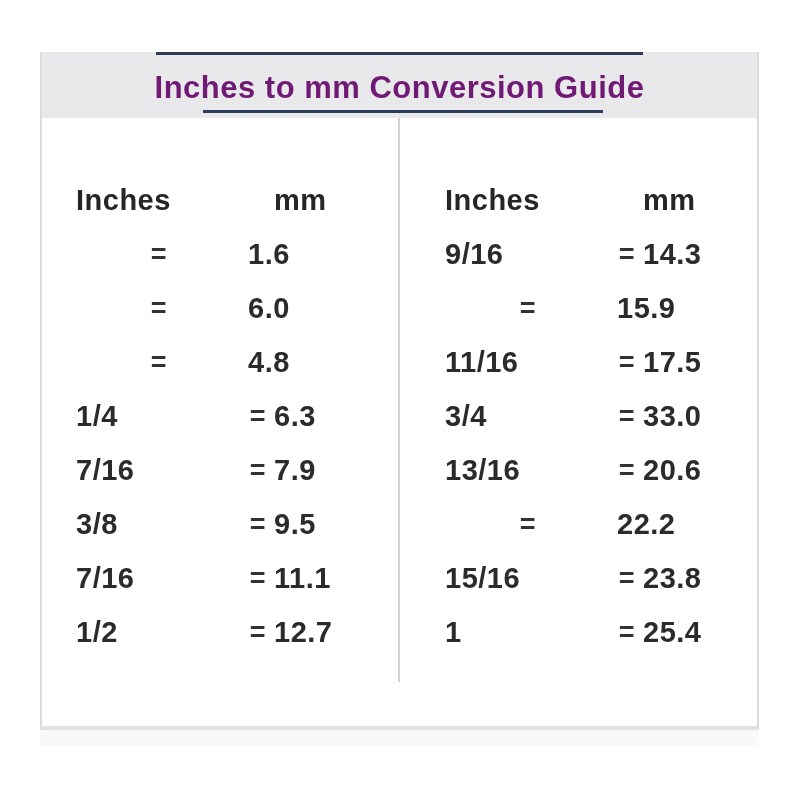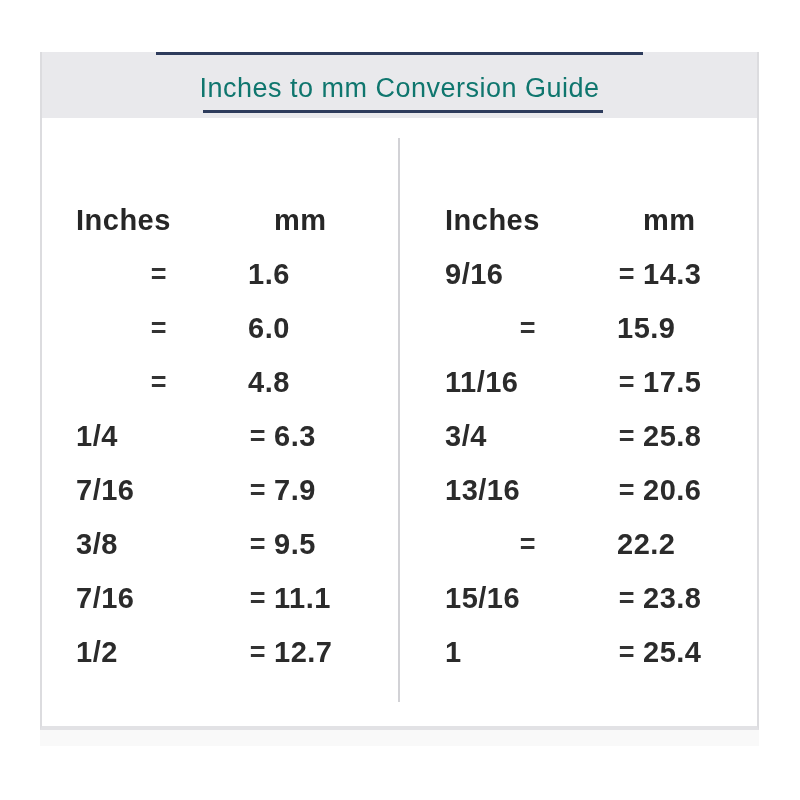--- a/index.html
+++ b/index.html
@@ -54,10 +54,10 @@
   .title {
     margin: 0;
     padding-top: 6px;
-    font-size: 27px;
-    font-weight: 400;
+    font-size: 31px;
+    font-weight: 700;
     letter-spacing: 0.5px;
-    color: #0f766e;
+    color: #701a75;
   }
   .guide-body {
     position: relative;

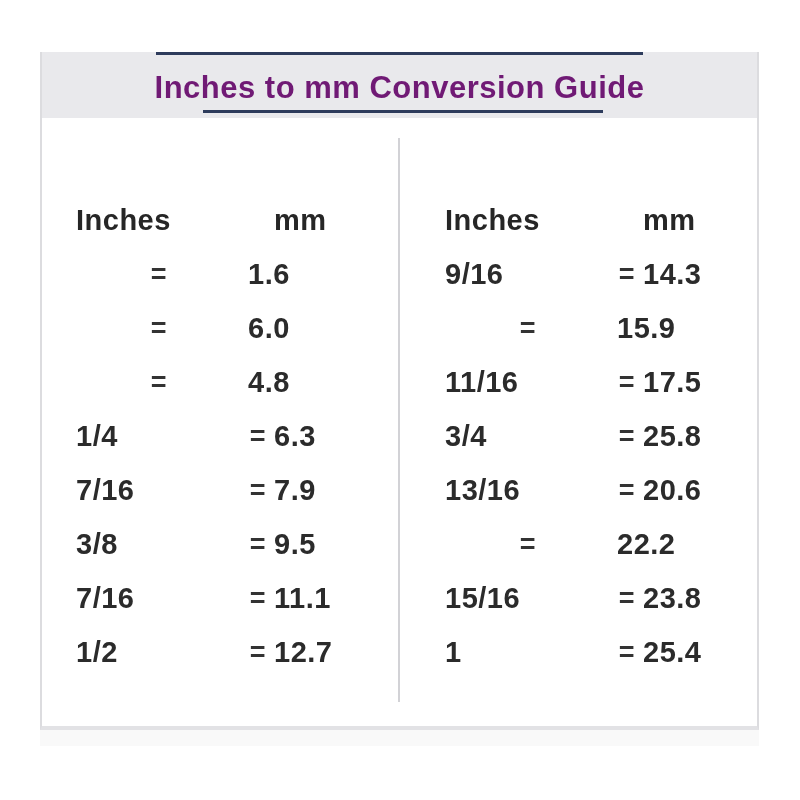--- a/index.html
+++ b/index.html
@@ -64,7 +64,6 @@
     display: flex;
     height: 564px;
     box-sizing: border-box;
-    margin-top: 20px;
   }
   .col {
     flex: 1 1 0;

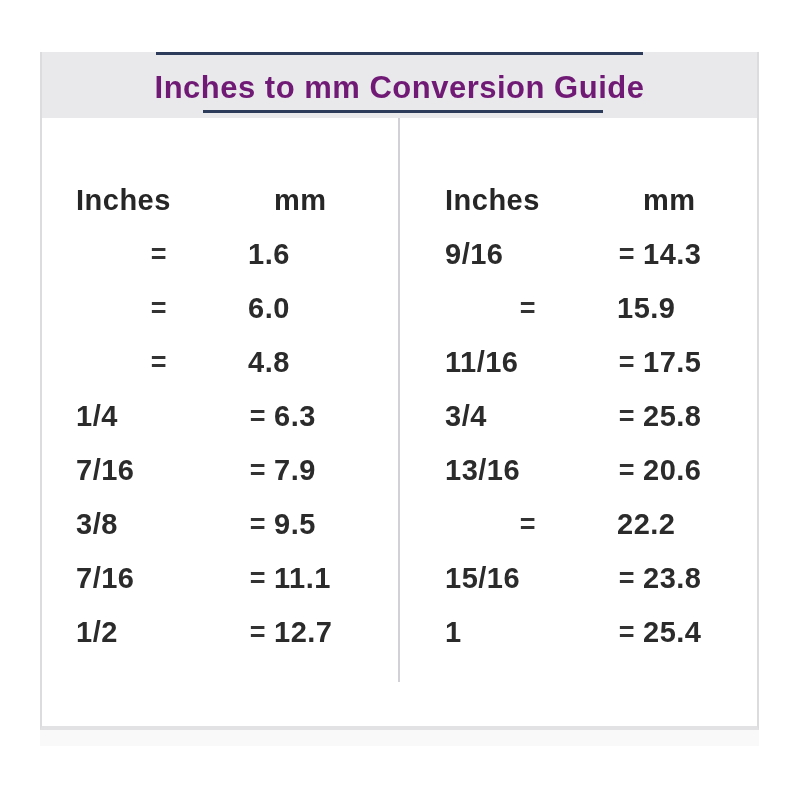--- a/index.html
+++ b/index.html
@@ -172,7 +172,7 @@
           <div class="row">
             <span class="cell-frac">3/4</span>
             <span class="cell-eq">=</span>
-            <span class="cell-mm">25.8</span>
+            <span class="cell-mm">33.0</span>
           </div>
           <div class="row">
             <span class="cell-frac">13/16</span>

